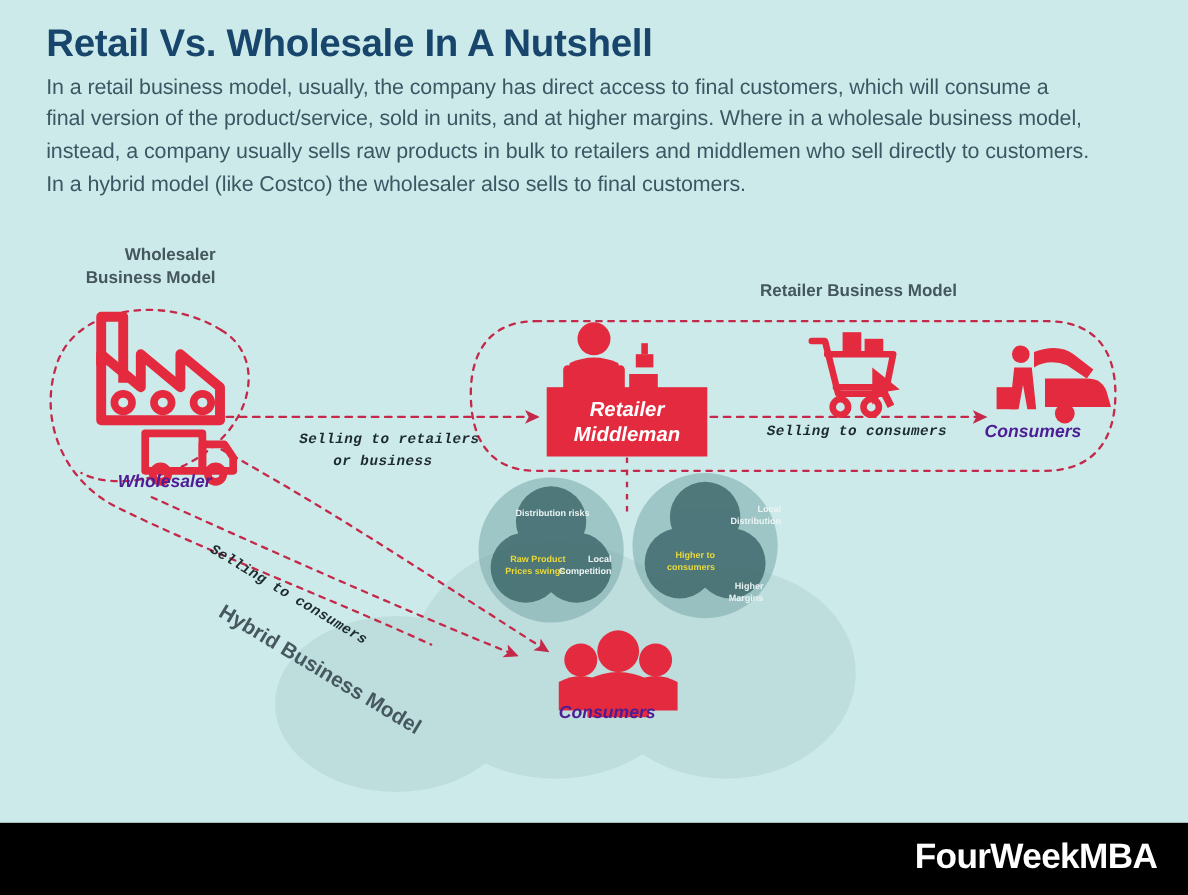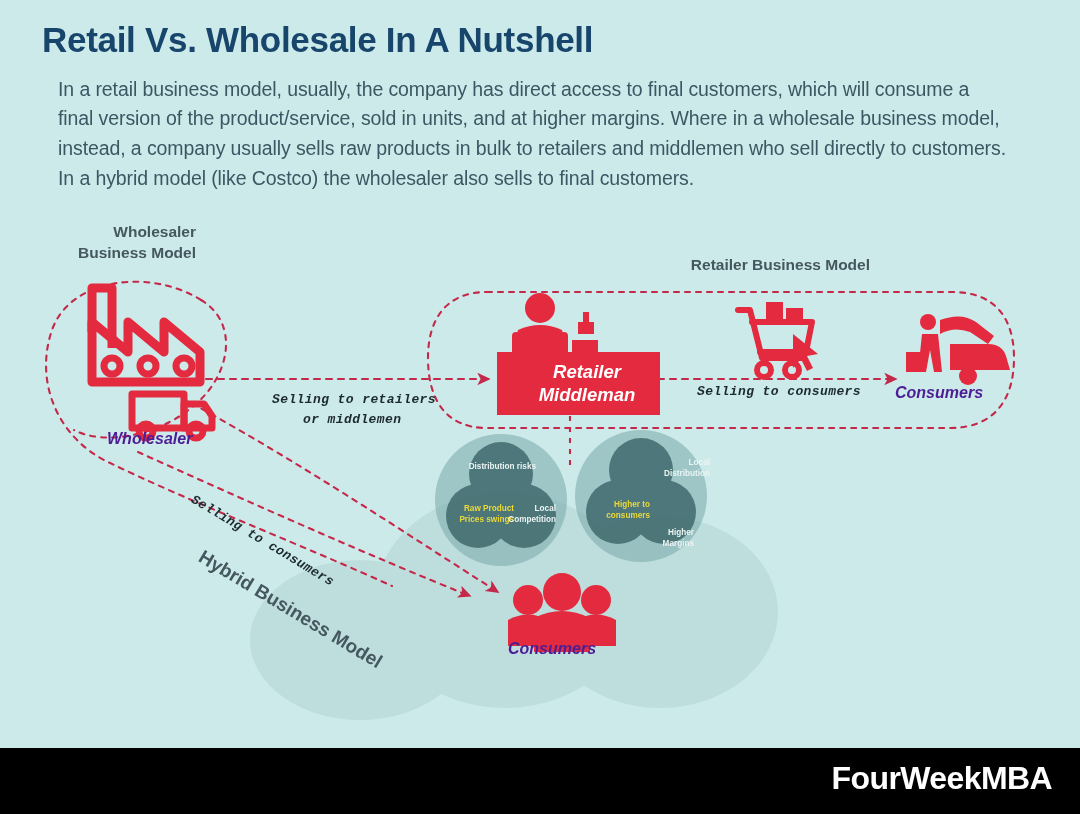--- a/index.html
+++ b/index.html
@@ -19,7 +19,7 @@
     letter-spacing:-.3px;margin:0 0 6px 0;line-height:1.05;
   }
   .body-copy{
-    font-size:19.5px;color:#3c5763;line-height:1.52;margin:16px;
+    font-size:19.5px;color:#3c5763;line-height:1.52;margin:0;
     max-width:950px;letter-spacing:-.1px;
   }
 

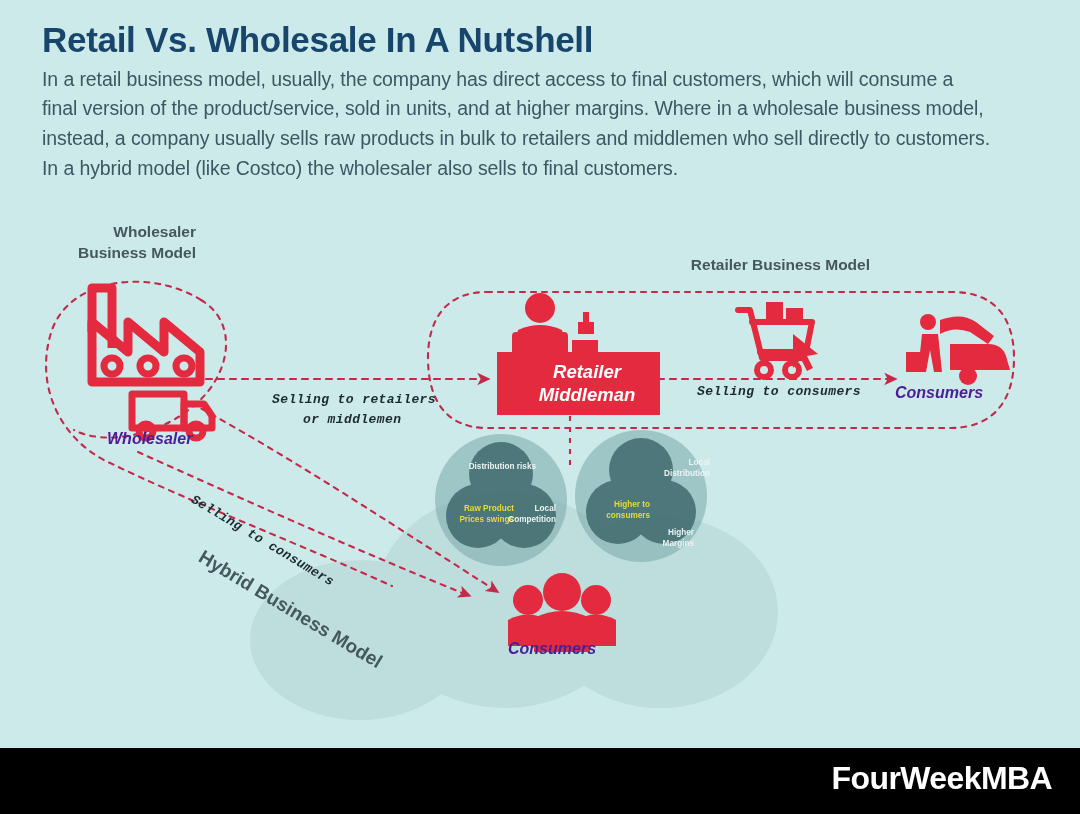--- a/index.html
+++ b/index.html
@@ -45,7 +45,7 @@
     position:absolute;left:497px;top:352px;width:146px;height:63px;
     background:#e42a3e;color:#fff;font-style:italic;font-weight:bold;
     font-size:18.5px;line-height:1.2;display:flex;flex-direction:column;
-    align-items:center;justify-content:center;text-align:center;padding-left:17px;
+    align-items:center;justify-content:center;text-align:center;
   }
 
   

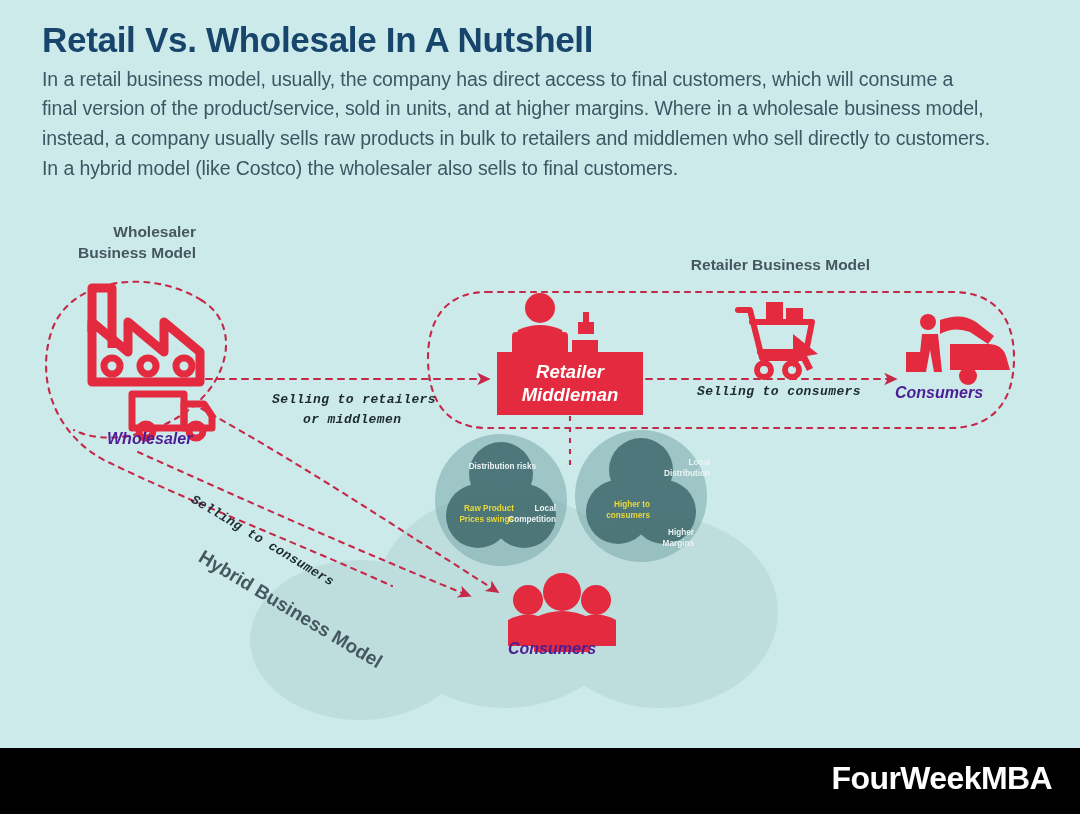--- a/index.html
+++ b/index.html
@@ -220,7 +220,7 @@
   </div>
 
   <div class="mono-lbl" id="mono-retailers">Selling to retailers</div>
-  <div class="mono-lbl" id="mono-middlemen">or middlemen</div>
+  <div class="mono-lbl" id="mono-middlemen">or business</div>
   <div class="mono-lbl" id="mono-consumers-right">Selling to consumers</div>
   <div class="mono-lbl" id="mono-consumers-diag">Selling to consumers</div>
   <div id="hybrid-lbl">Hybrid Business Model</div>

